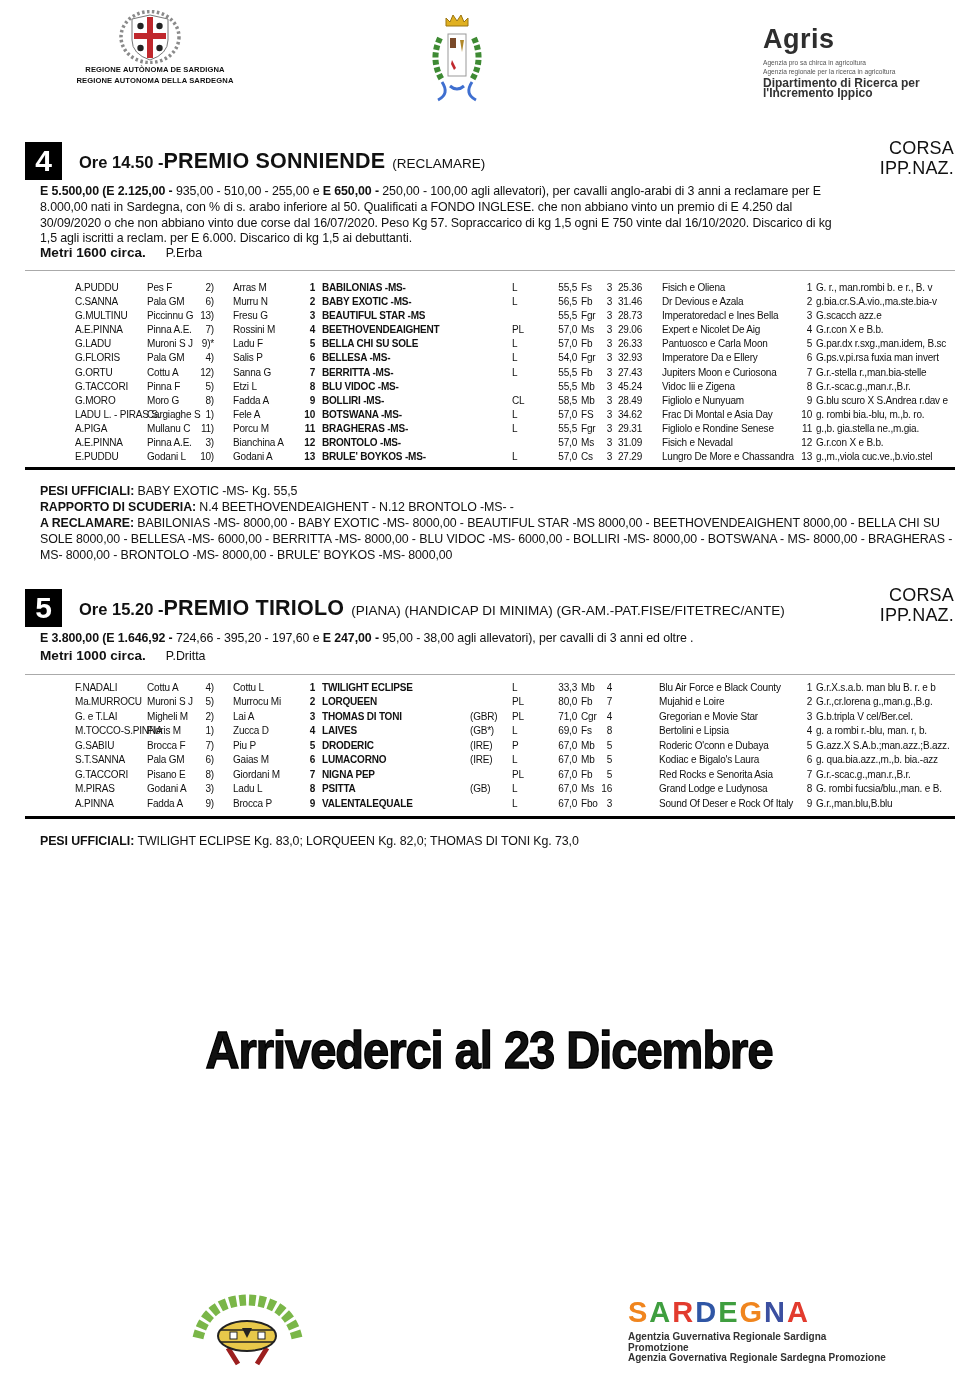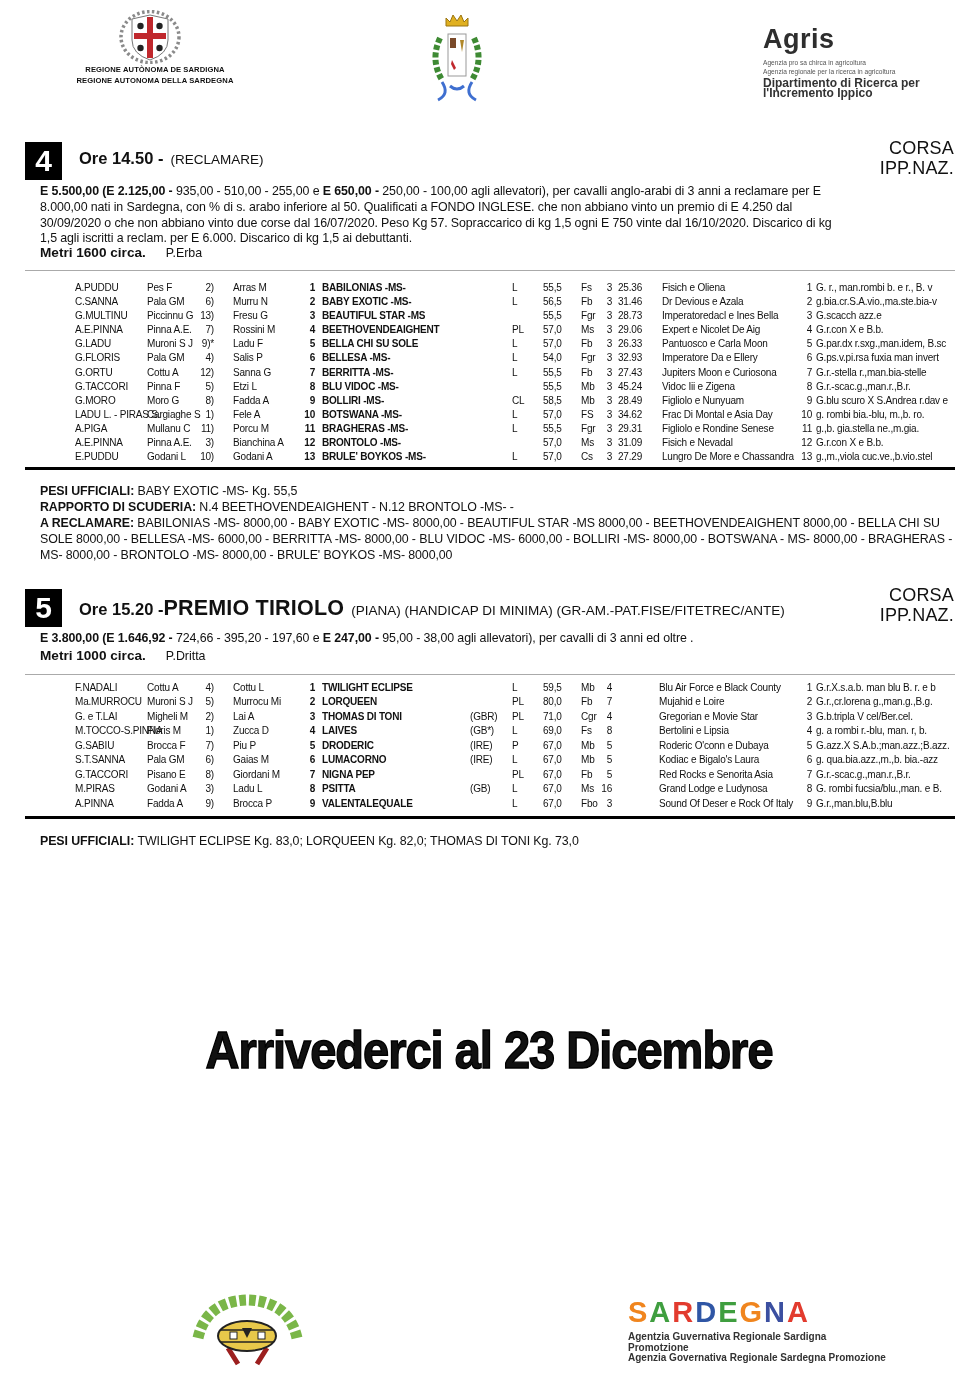--- a/index.html
+++ b/index.html
@@ -118,6 +118,7 @@
   </div>
   <div class="abs race-title-line" style="left:79px;top:149px;">
     <span class="rt-time">Ore 14.50 - </span>
+    <span class="rt-name">PREMIO SONNIENDE</span>
     <span class="rt-sub">(RECLAMARE)</span>
   </div>
   <div class="abs corsa" style="top:139px;">

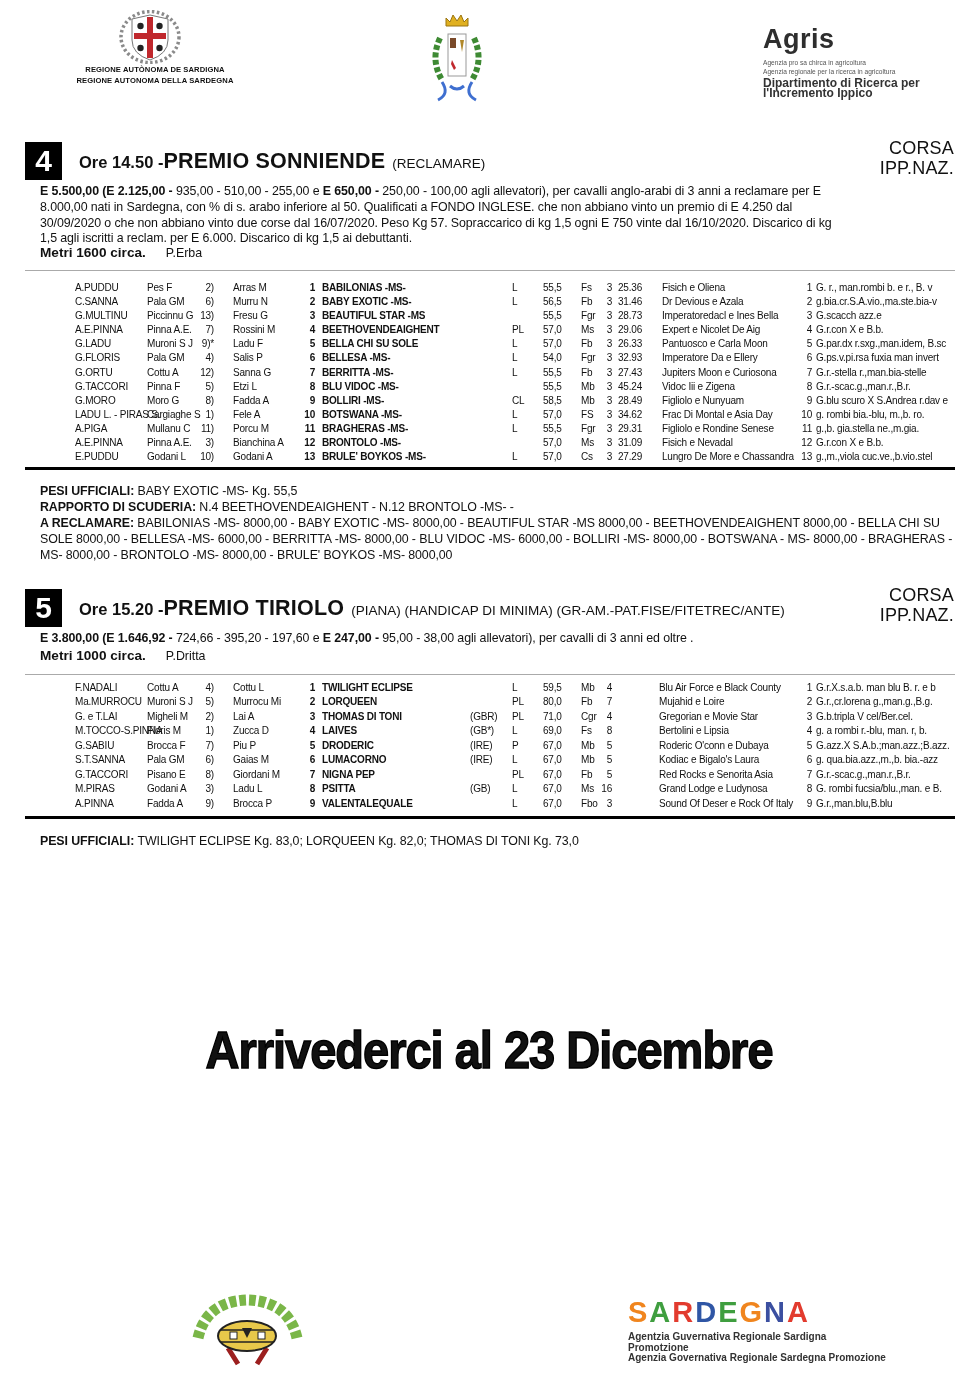--- a/index.html
+++ b/index.html
@@ -47,7 +47,7 @@
   .c-horse{left:322px;font-weight:bold;font-size:10.6px;letter-spacing:0.2px;}
   .c-country{left:470px;}
   .c-shoe{left:512px;}
-  .c-weight{left:543px;width:34px;}
+  .c-weight{left:543px;width:34px;text-align:right;}
   .c-coat{left:581px;}
   .c-age{left:596px;width:16px;text-align:right;}
   .c-record{left:618px;}

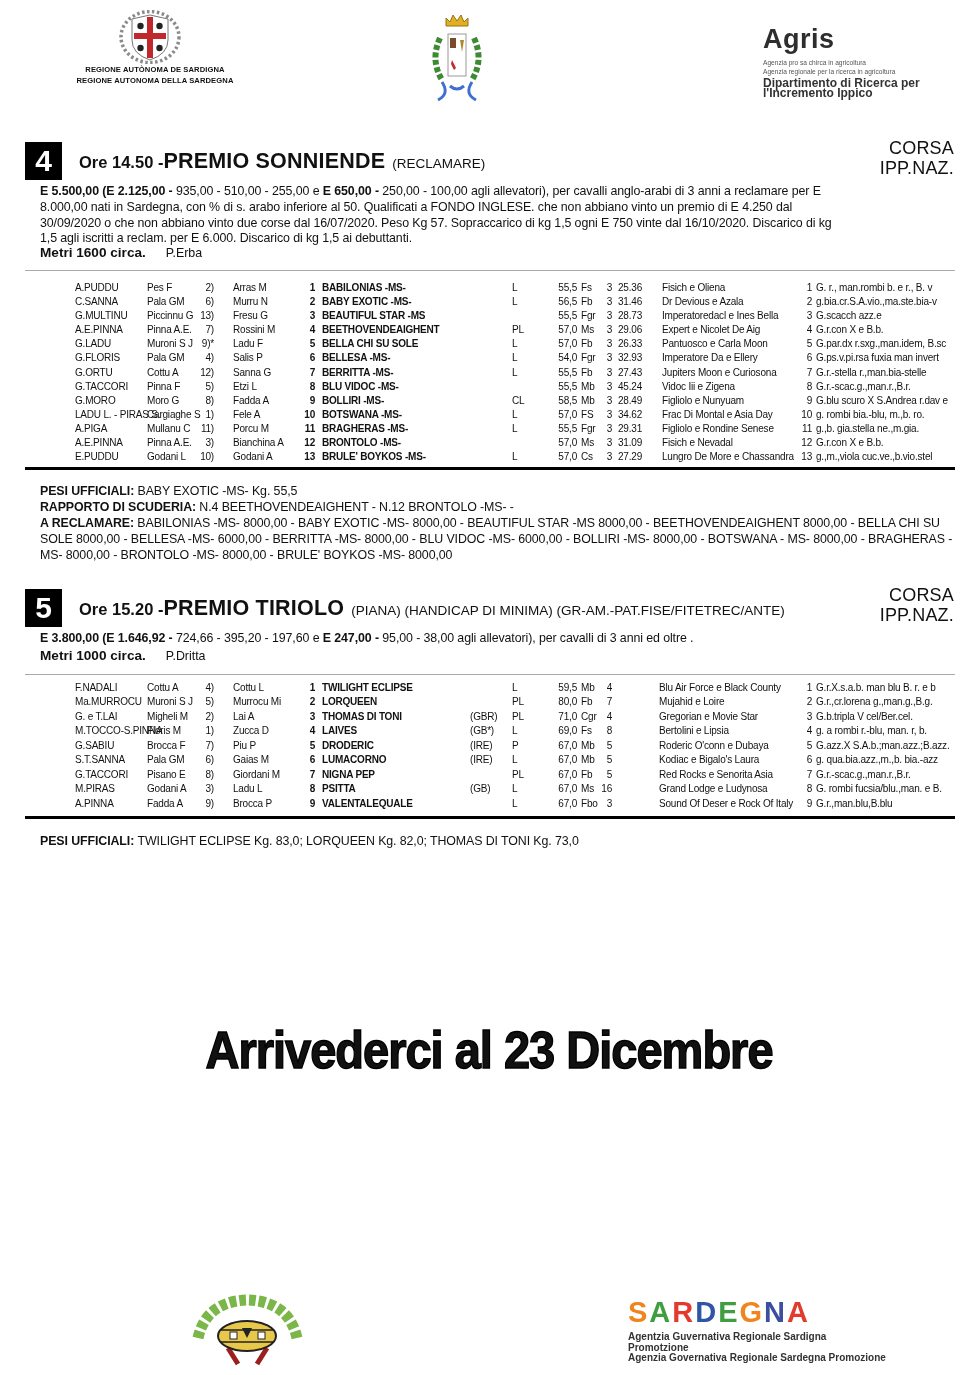--- a/index.html
+++ b/index.html
@@ -372,7 +372,7 @@
         <span class="c-num">1</span>
         <span class="c-horse">TWILIGHT ECLIPSE</span>
         <span class="c-shoe">L</span>
-        <span class="c-weight">59,5</span>
+        <span class="c-weight">33,3</span>
         <span class="c-coat">Mb</span>
         <span class="c-age">4</span>
         <span class="c-parents">Blu Air Force e Black County</span>

